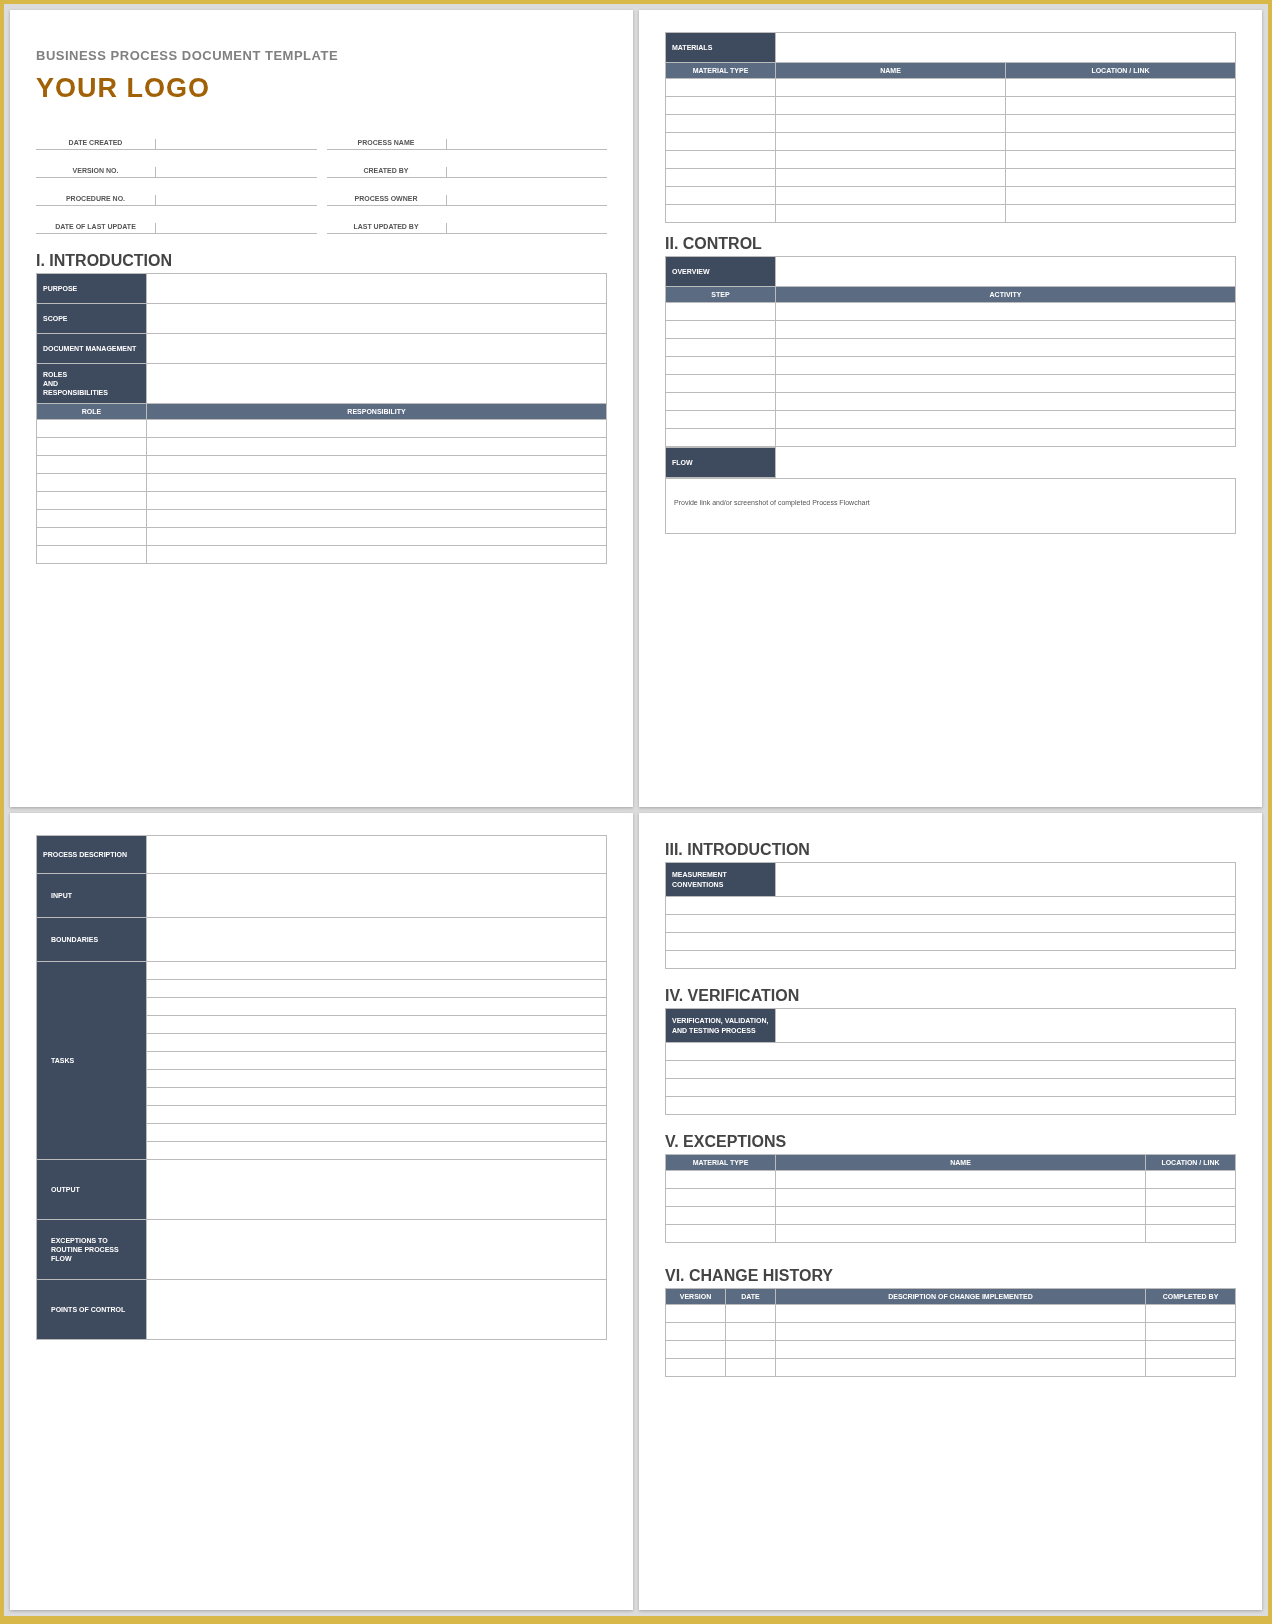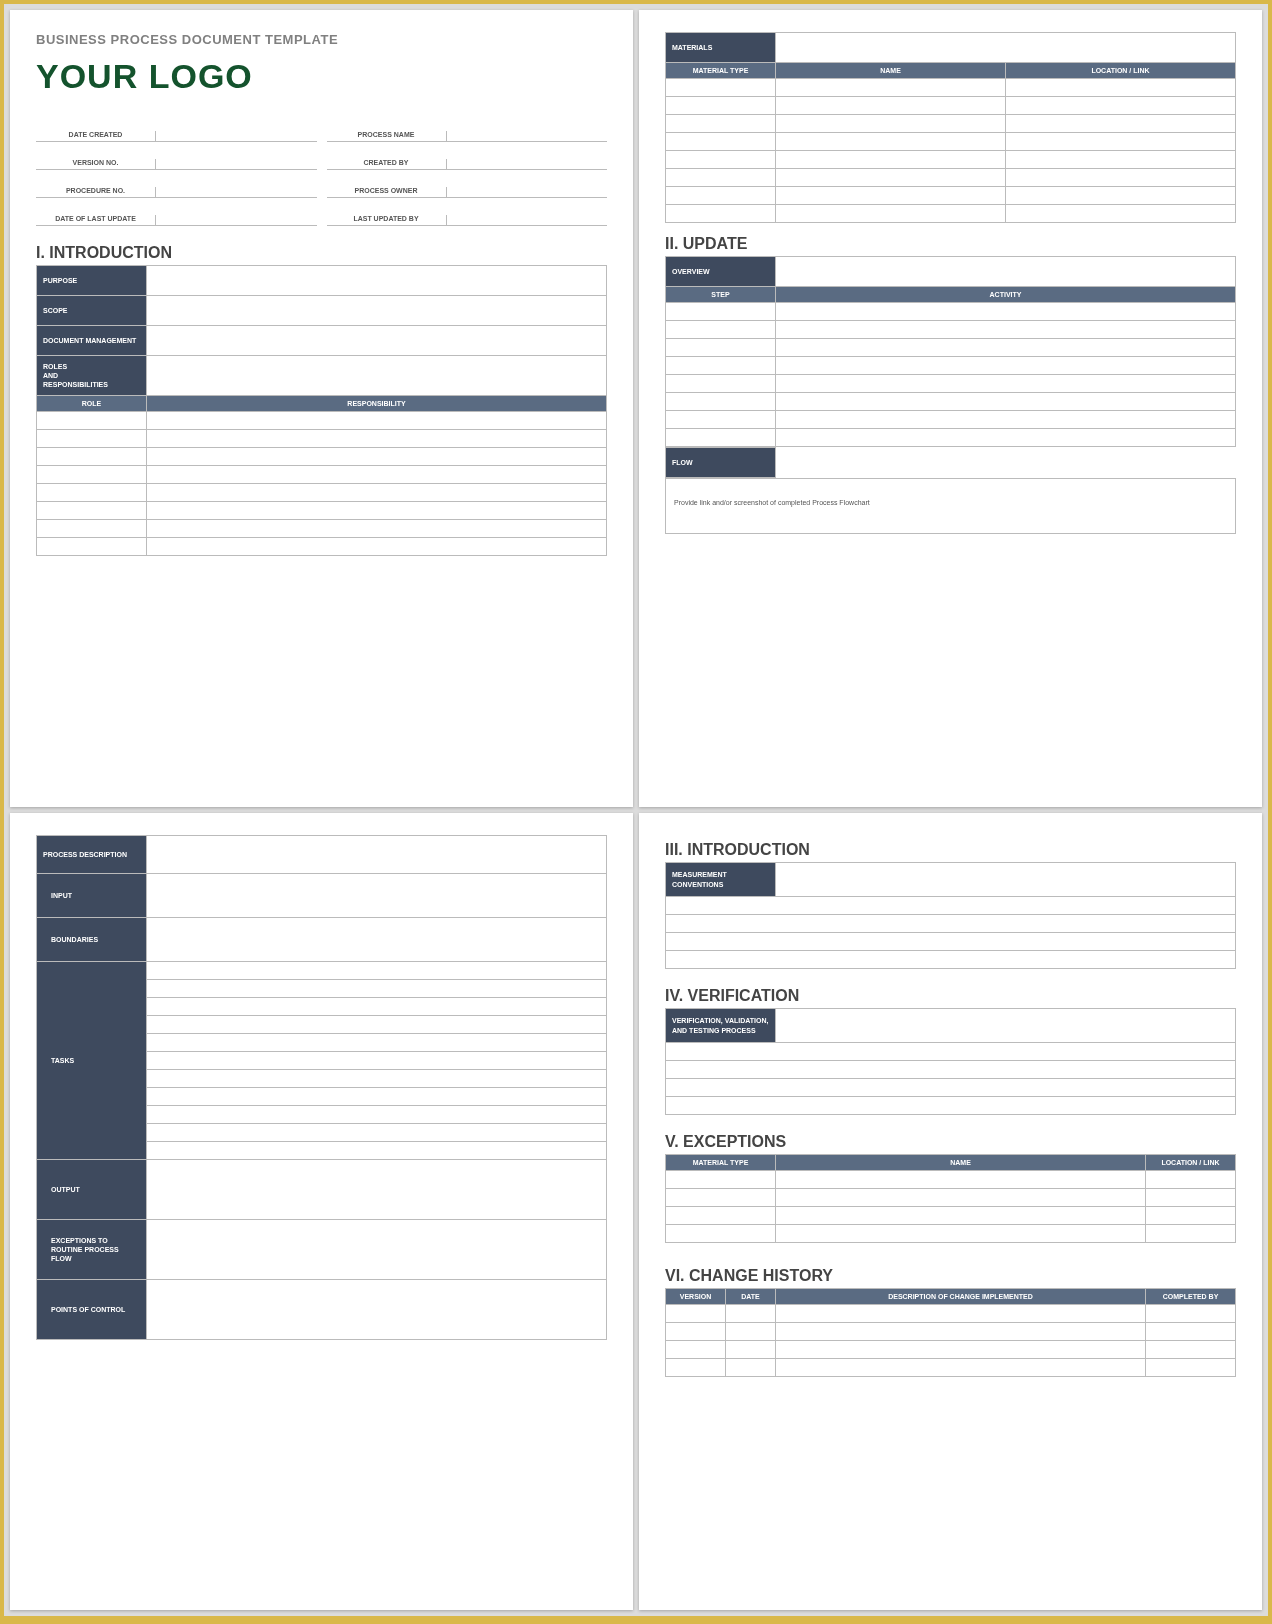--- a/index.html
+++ b/index.html
@@ -33,6 +33,7 @@
     letter-spacing: .5px;
     color: #808080;
     margin-bottom: 10px;
+    margin-top: 16px;
   }
   .logo {
     font-size: 34px;

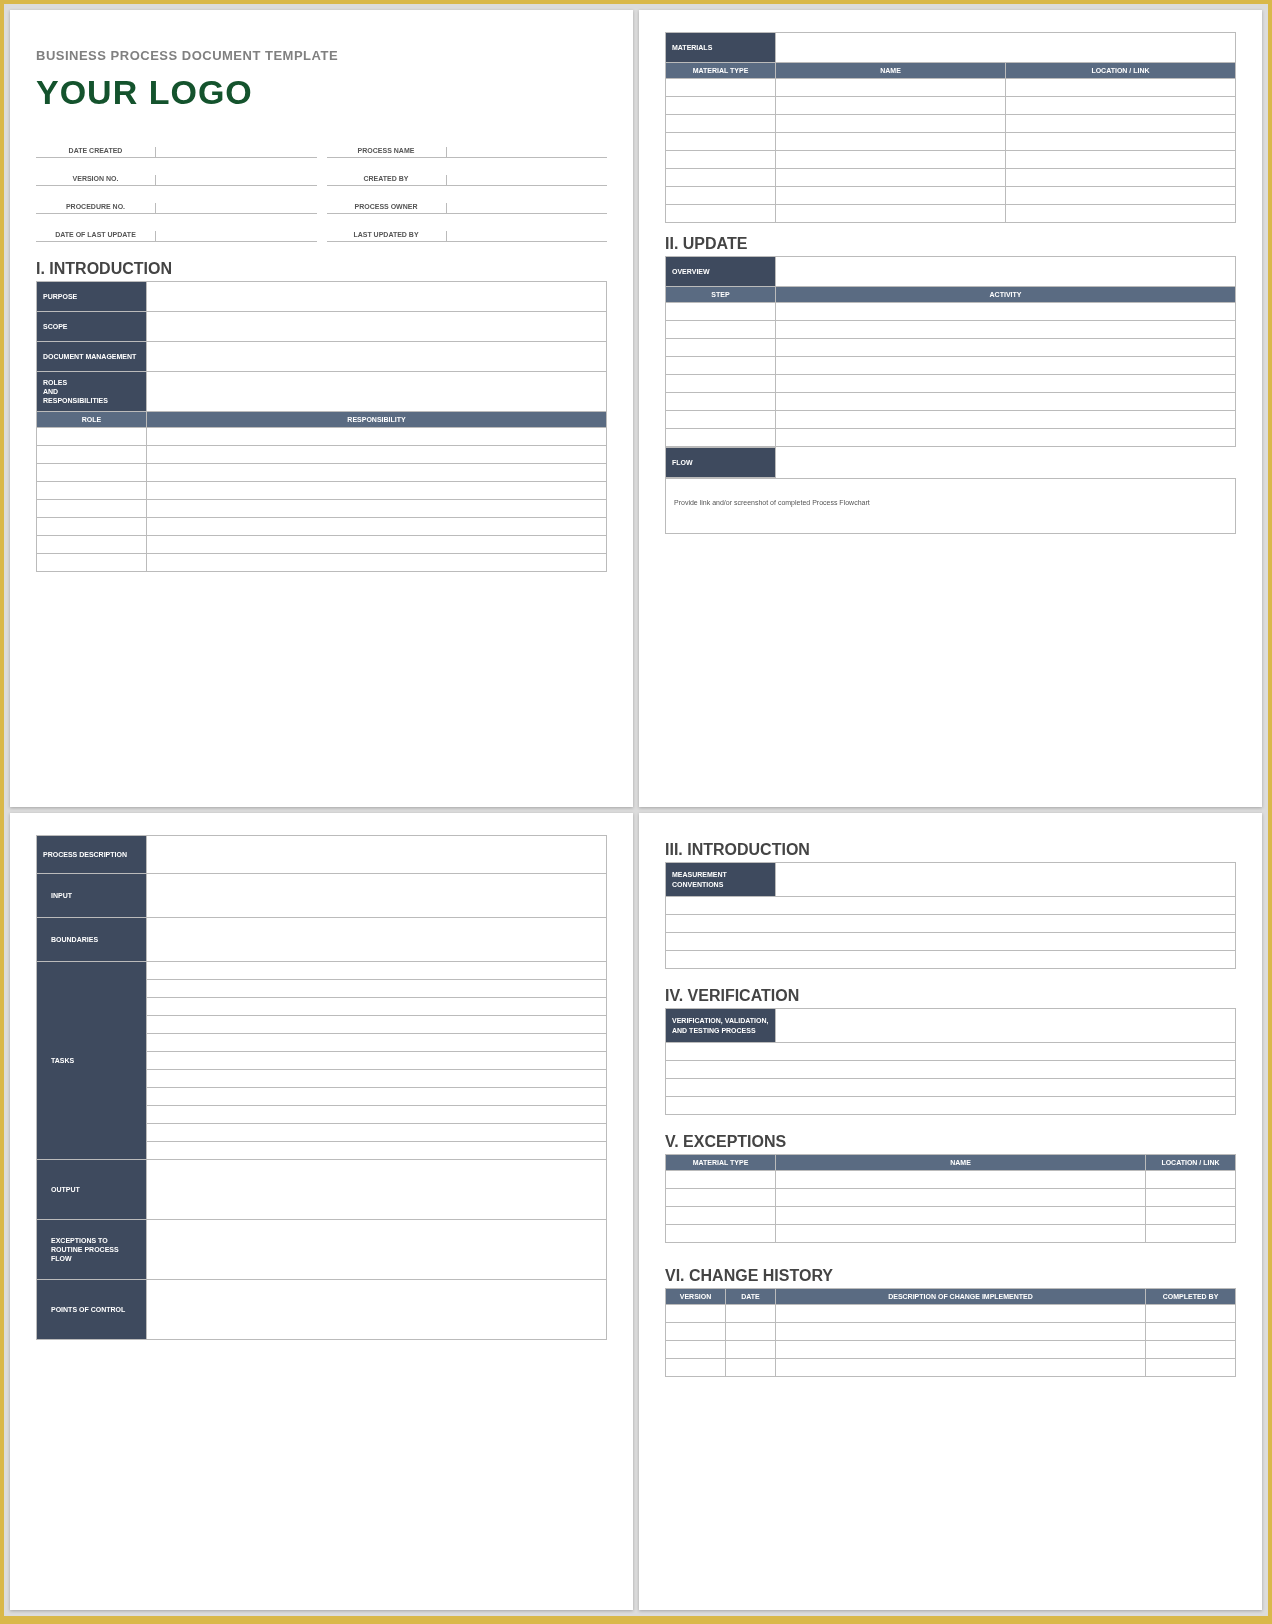--- a/index.html
+++ b/index.html
@@ -36,10 +36,10 @@
     margin-top: 16px;
   }
   .logo {
-    font-size: 34px;
+    font-size: 27px;
     font-weight: 700;
     letter-spacing: 1px;
-    color: #14532d;
+    color: #a16207;
     margin-bottom: 18px;
   }
   .meta {

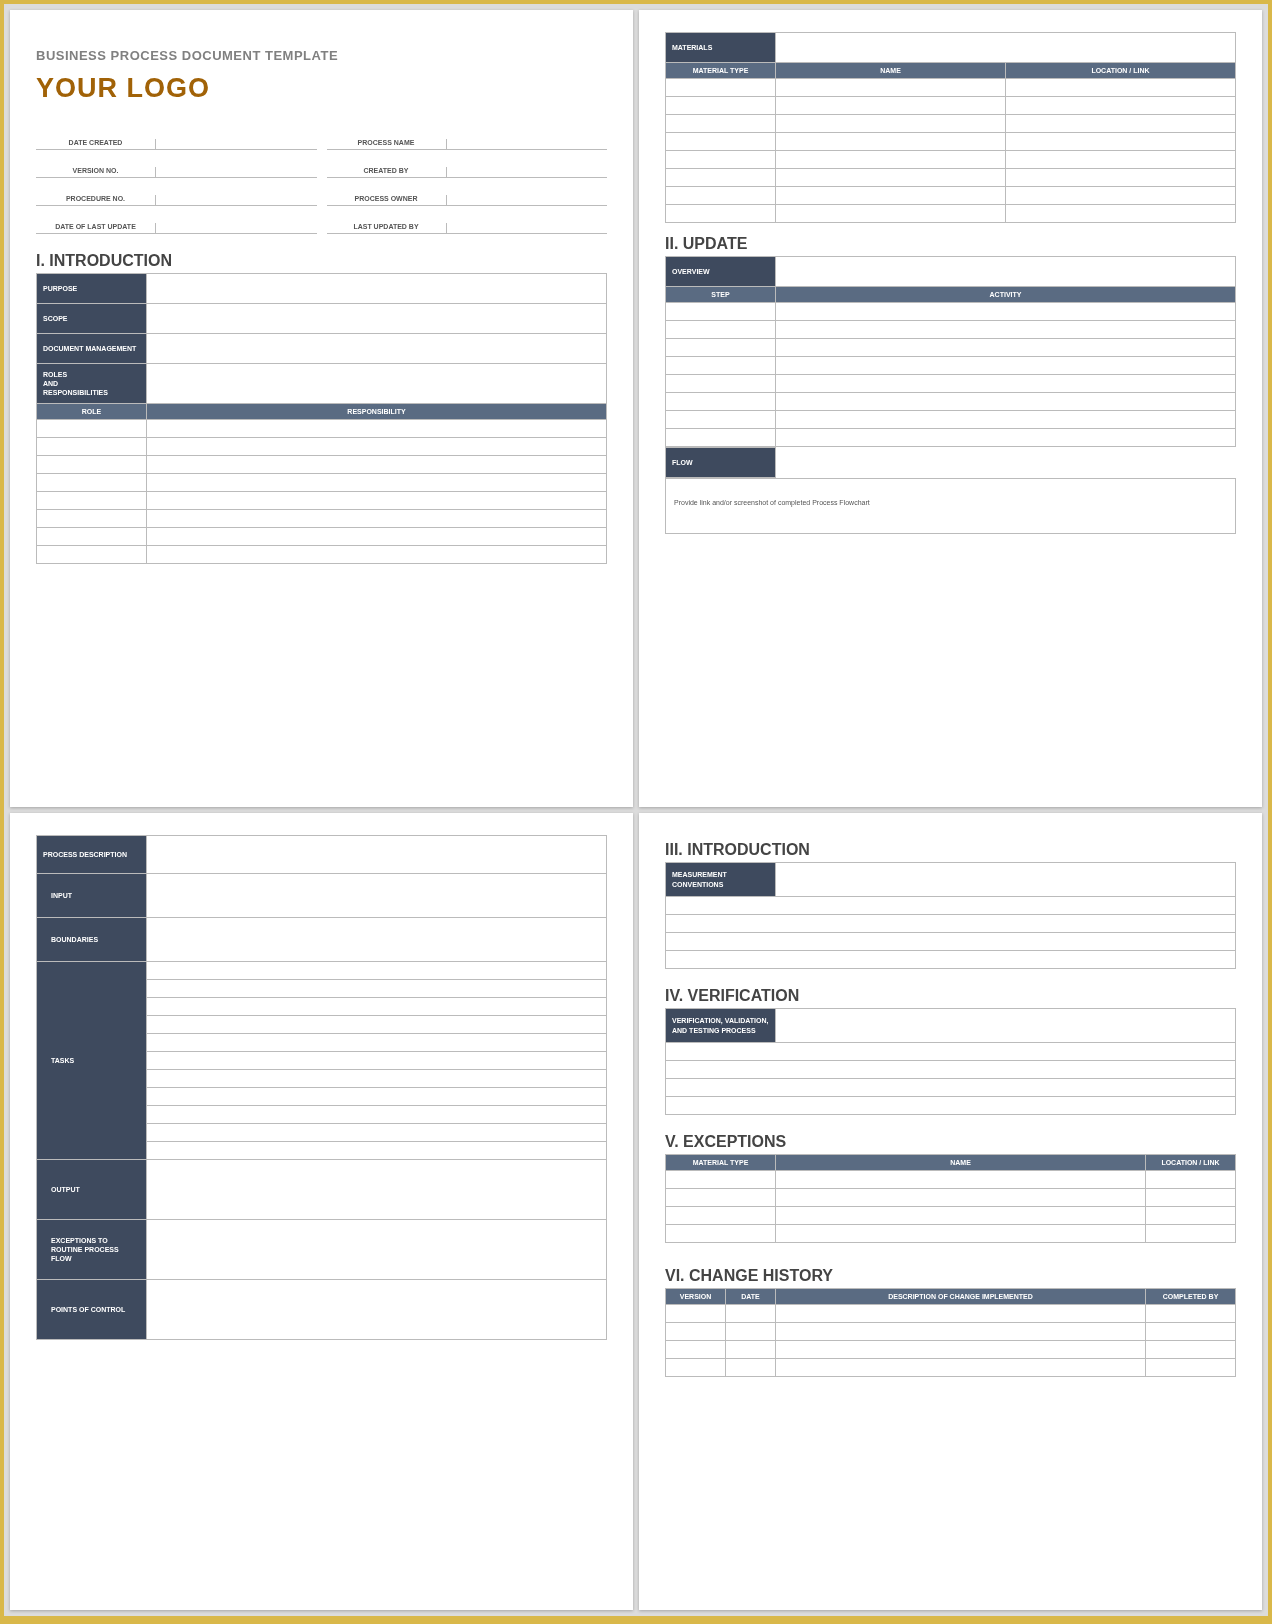--- a/index.html
+++ b/index.html
@@ -249,7 +249,7 @@
     </tbody>
       </table>
 
-    <div class="section-h" style="margin-top:12px">II.  UPDATE</div>
+    <div class="section-h" style="margin-top:12px">II.  CONTROL</div>
     <table>
       <tbody>
           <tr>

